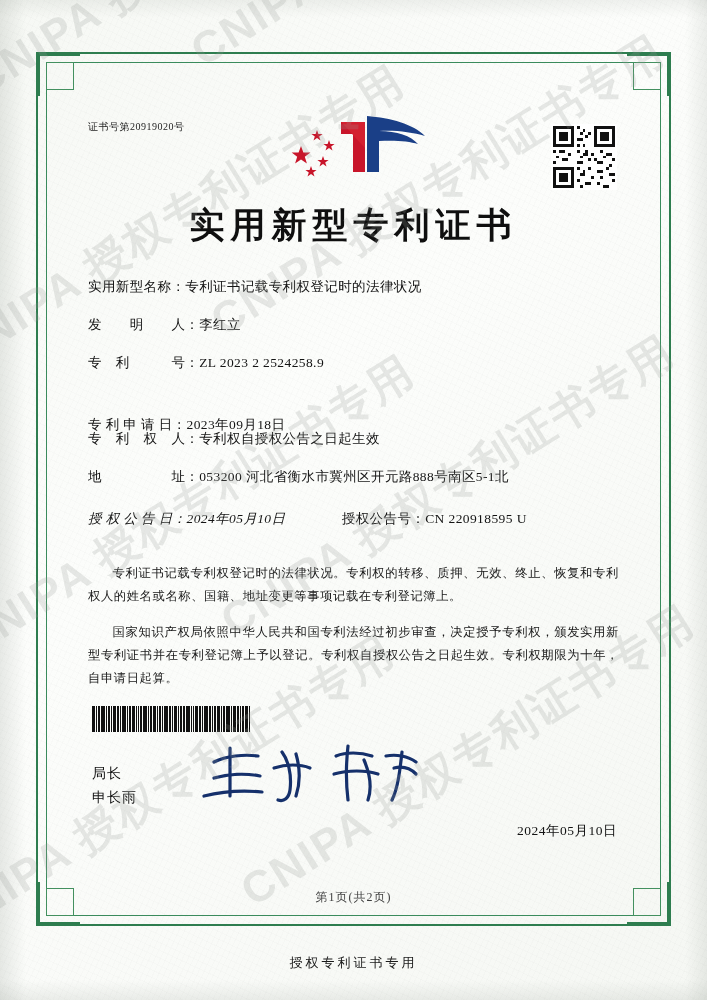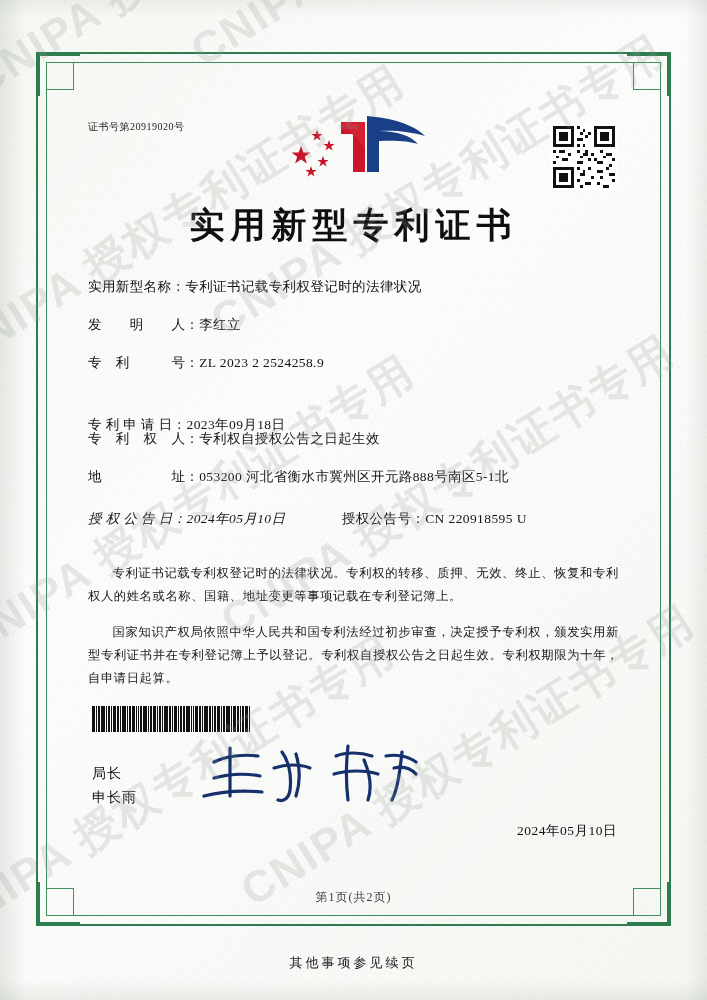--- a/index.html
+++ b/index.html
@@ -473,7 +473,7 @@
     <div id="page-indicator">第1页(共2页)</div>
   </div>
 
-  <div id="footer-note">其他事项参见续页</div>
+  <div id="footer-note">授权专利证书专用</div>
 
   <div id="edge-shade"></div>
 

